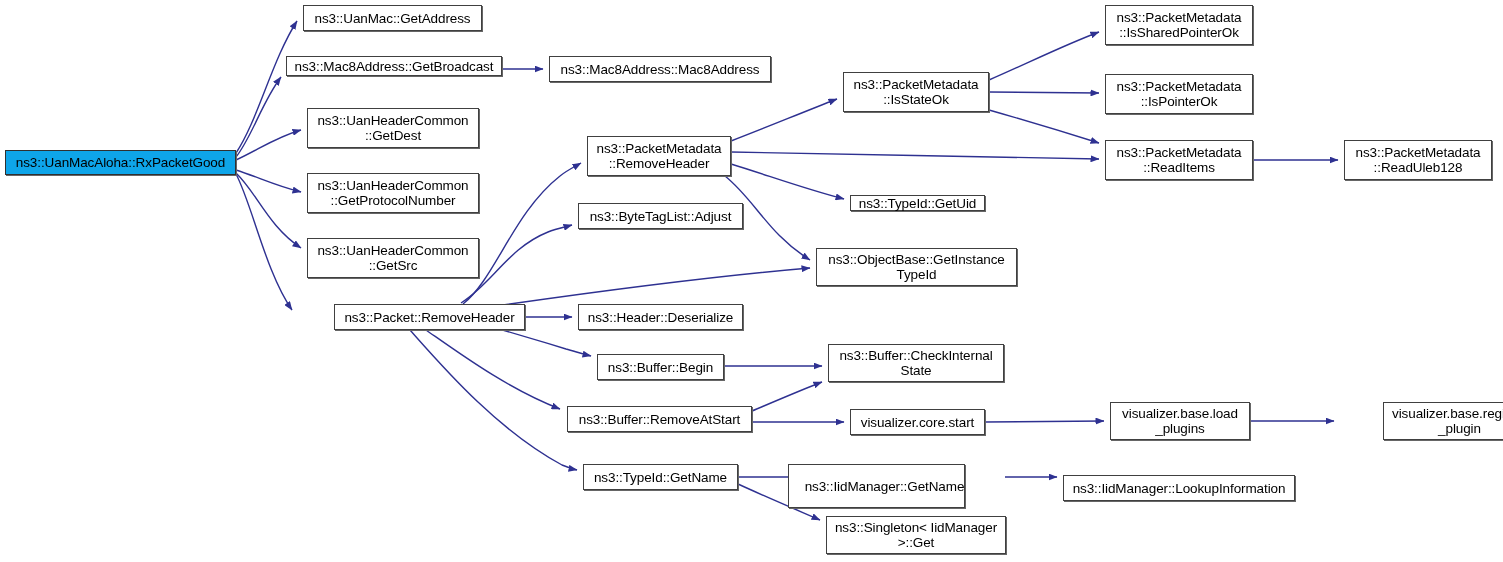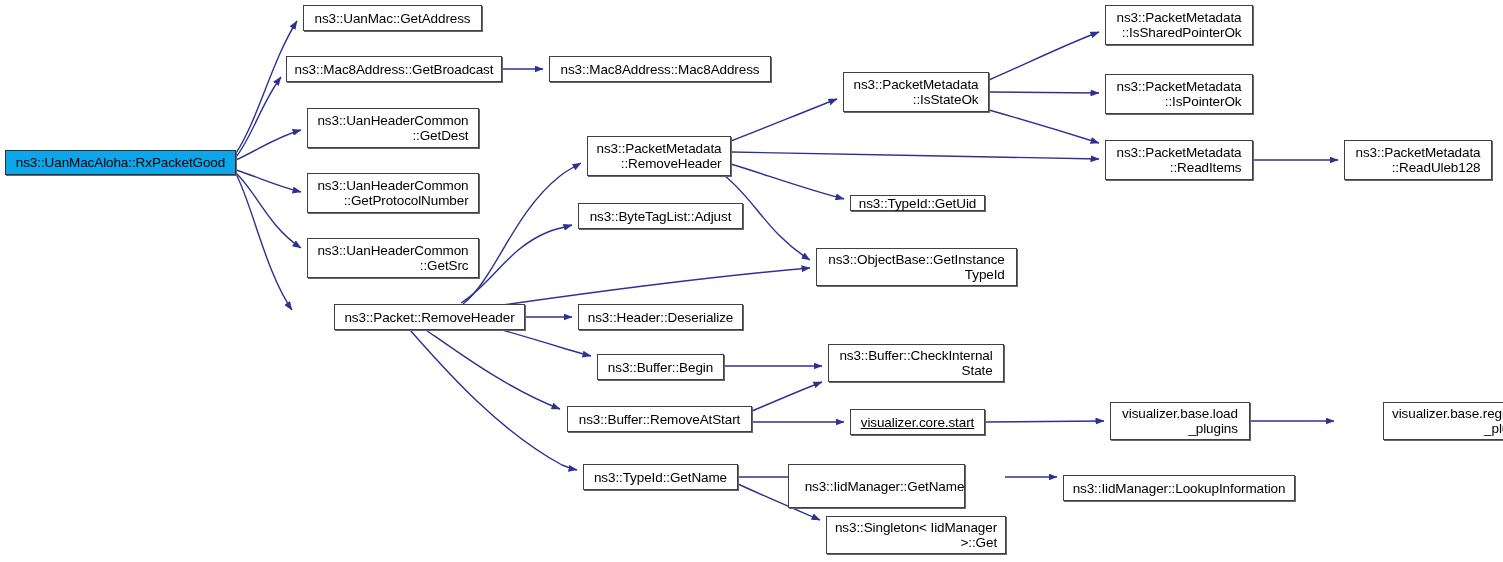--- a/index.html
+++ b/index.html
@@ -47,7 +47,6 @@
   .node span {
     display: block;
     padding: 0 5px;
-    text-align: right;
   }
 </style>
 </head>

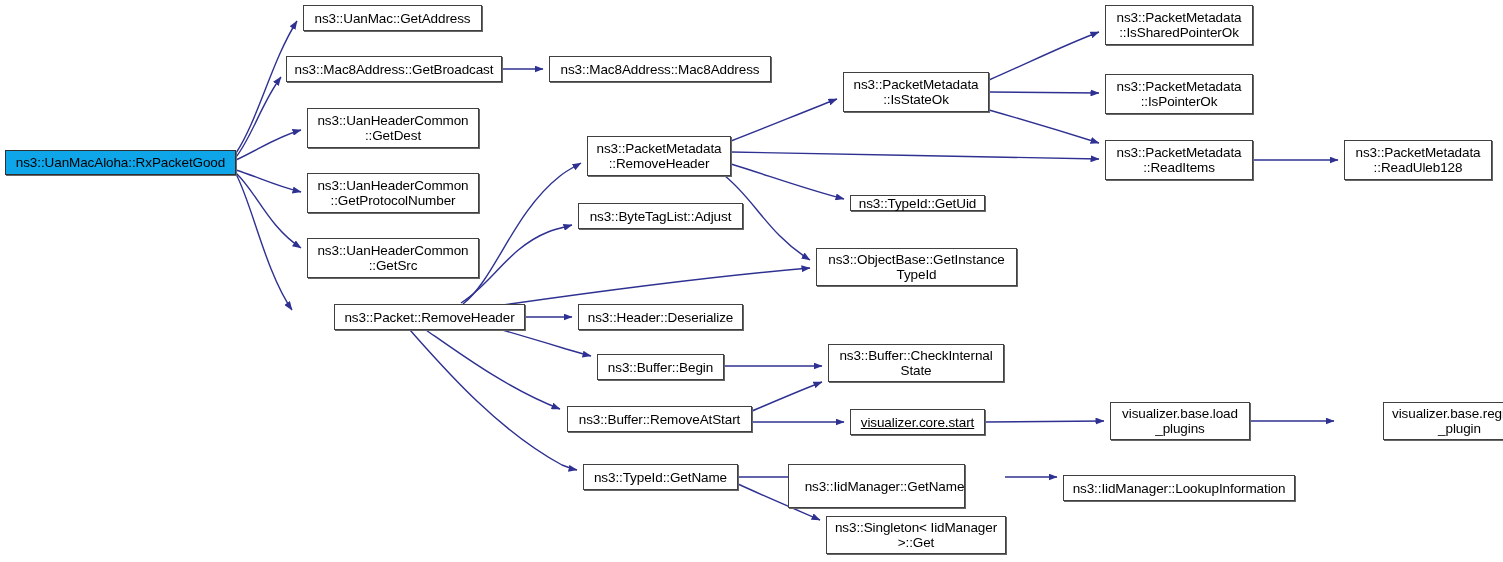--- a/index.html
+++ b/index.html
@@ -95,7 +95,7 @@
   <div id="node-layer">
       <div class="node root" style="left: 5px; top: 150px; width: 231px; height: 25px; background: #0ea5e9;"><span>ns3::UanMacAloha::RxPacketGood</span></div>
       <div class="node" style="left: 303px; top: 5px; width: 179px; height: 26px;"><span>ns3::UanMac::GetAddress</span></div>
-      <div class="node" style="left: 286px; top: 56px; width: 216px; height: 26px;"><span>ns3::Mac8Address::GetBroadcast</span></div>
+      <div class="node" style="left: 286px; top: 56px; width: 216px; height: 20px;"><span>ns3::Mac8Address::GetBroadcast</span></div>
       <div class="node" style="left: 549px; top: 56px; width: 222px; height: 26px;"><span>ns3::Mac8Address::Mac8Address</span></div>
       <div class="node" style="left: 307px; top: 108px; width: 172px; height: 40px;"><span>ns3::UanHeaderCommon
 ::GetDest</span></div>

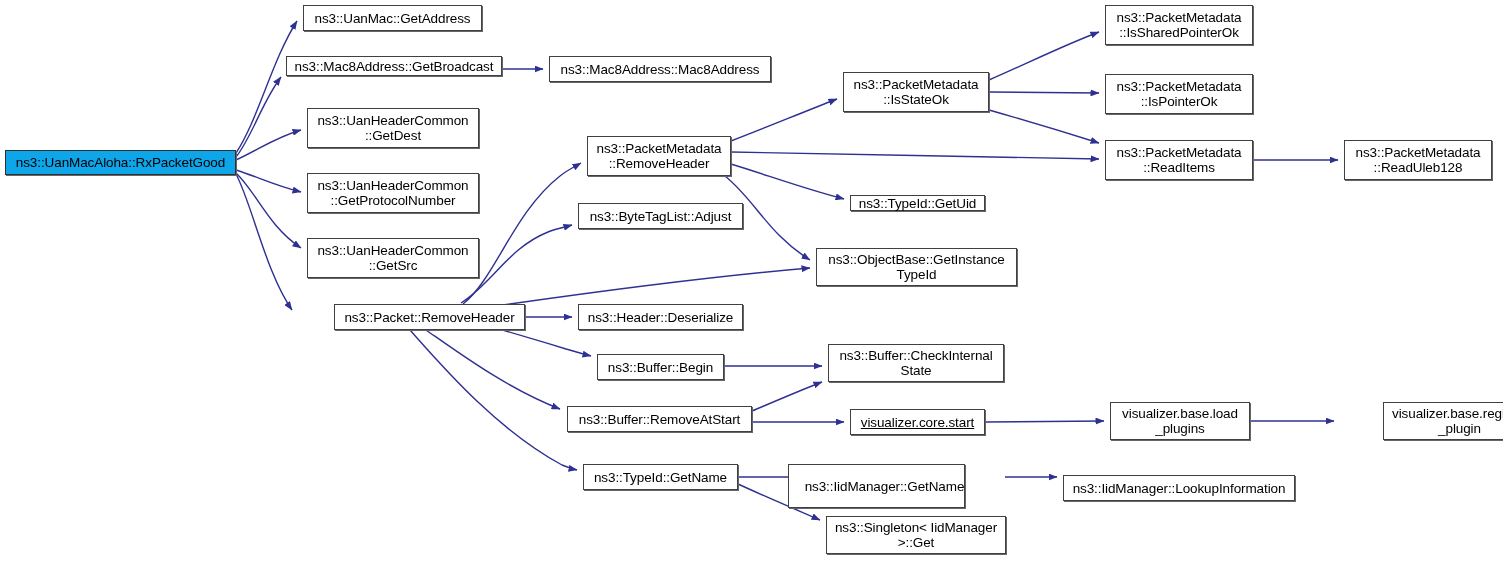--- a/index.html
+++ b/index.html
@@ -118,7 +118,7 @@
 TypeId</span></div>
       <div class="node" style="left: 828px; top: 344px; width: 176px; height: 38px;"><span>ns3::Buffer::CheckInternal
 State</span></div>
-      <div class="node" style="left: 850px; top: 409px; width: 135px; height: 26px; text-decoration: underline;"><span>visualizer.core.start</span></div>
+      <div class="node" style="left: 850px; top: 409px; width: 135px; height: 26px;"><span>visualizer.core.start</span></div>
       <div class="node" style="left: 788px; top: 464px; width: 177px; height: 44px; padding-left: 16px;"><span>ns3::IidManager::GetName</span></div>
       <div class="node" style="left: 826px; top: 516px; width: 180px; height: 38px;"><span>ns3::Singleton&lt; IidManager
 &gt;::Get</span></div>

